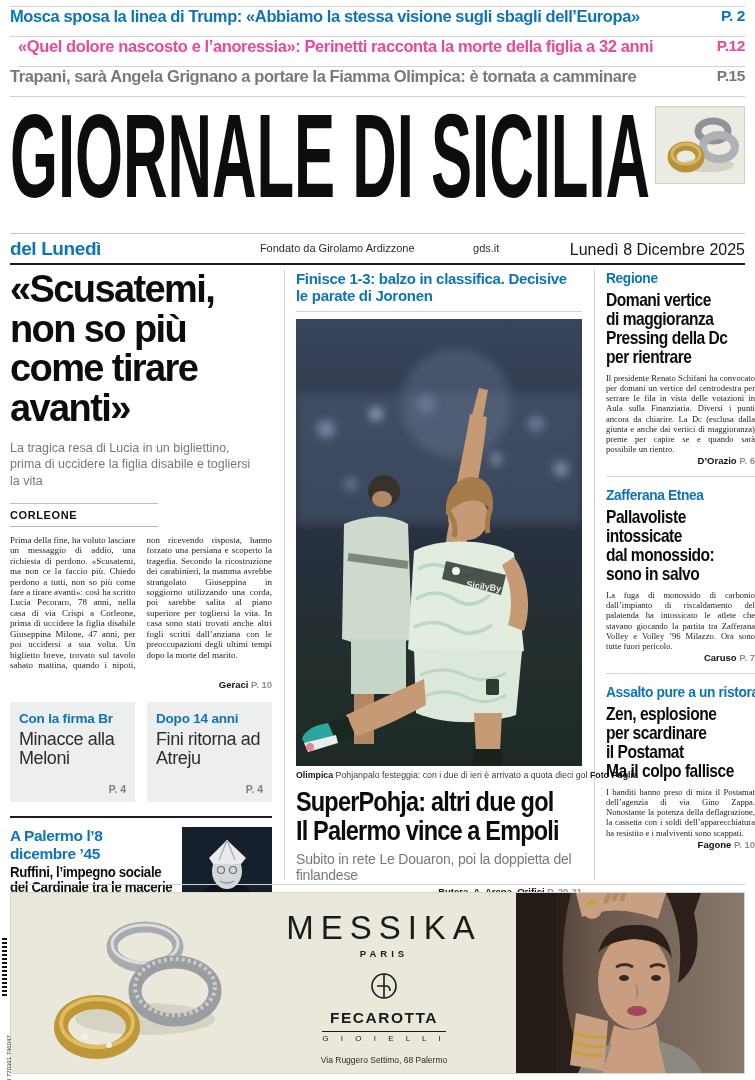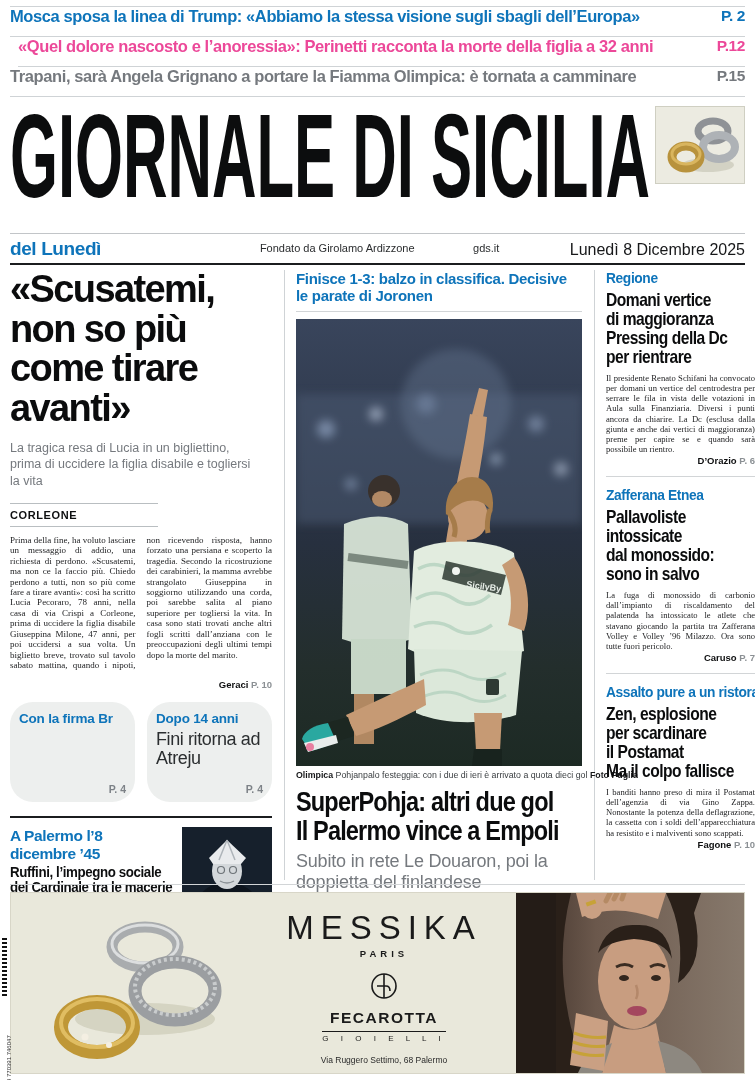--- a/index.html
+++ b/index.html
@@ -57,7 +57,7 @@
   .lead-byline{margin-top:2px;}
 
   .boxrow{margin-top:12px;display:flex;gap:12px;}
-  .gbox{width:125px;height:100px;background:#edefee;box-sizing:border-box;padding:9px 9px 7px;position:relative;border-radius:23px;}
+  .gbox{width:125px;height:100px;background:#edefee;box-sizing:border-box;padding:9px 9px 7px;position:relative;}
   .gbox .bk{font-size:13.5px;letter-spacing:-.2px;}
   .gbox .bt{margin-top:4px;font-size:18px;line-height:1.08;color:#2b2e30;letter-spacing:-.4px;}
   .gbox .bp{position:absolute;right:9px;bottom:7px;font-size:10.5px;font-weight:bold;color:#7d8287;}

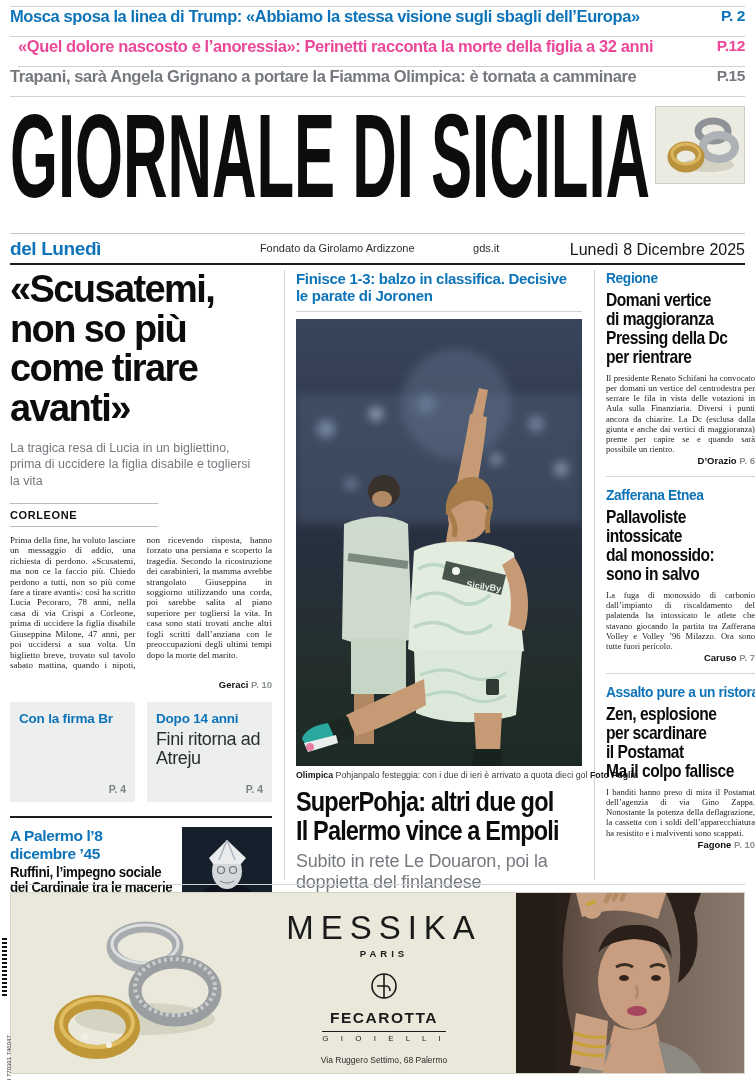--- a/index.html
+++ b/index.html
@@ -174,6 +174,7 @@
       <div class="boxrow">
         <div class="gbox">
           <div class="bk kick">Con la firma Br</div>
+          <div class="bt">Minacce alla Meloni</div>
           <div class="bp">P. 4</div>
         </div>
         <div class="gbox">

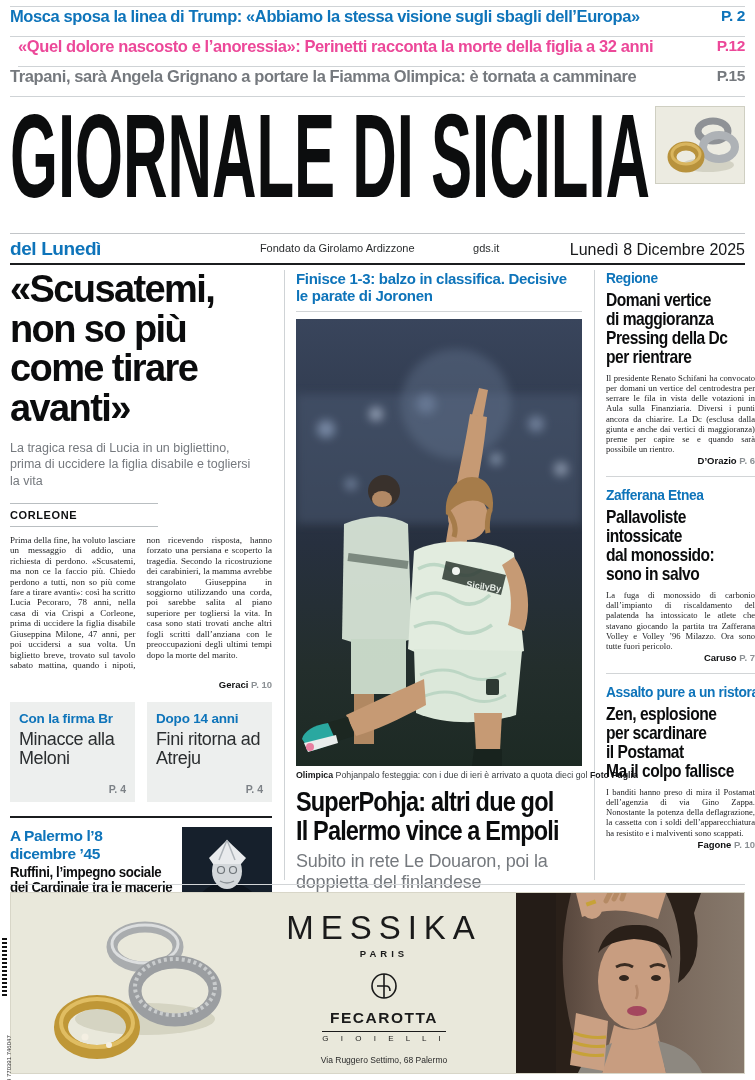--- a/index.html
+++ b/index.html
@@ -78,7 +78,7 @@
   .c-cap b{color:#17181a;}
   .c-h{margin-top:7px;font-weight:bold;font-size:28px;line-height:1.04;letter-spacing:-1px;color:#0b0c0d;
        transform:scaleX(.84);transform-origin:left top;white-space:nowrap;}
-  .c-dek{margin-top:6px;font-size:18px;color:#75797e;letter-spacing:-.2px;}
+  .c-dek{margin-top:6px;font-size:14px;color:#75797e;letter-spacing:-.2px;}
   .c-by{margin-top:3px;}
 
   

